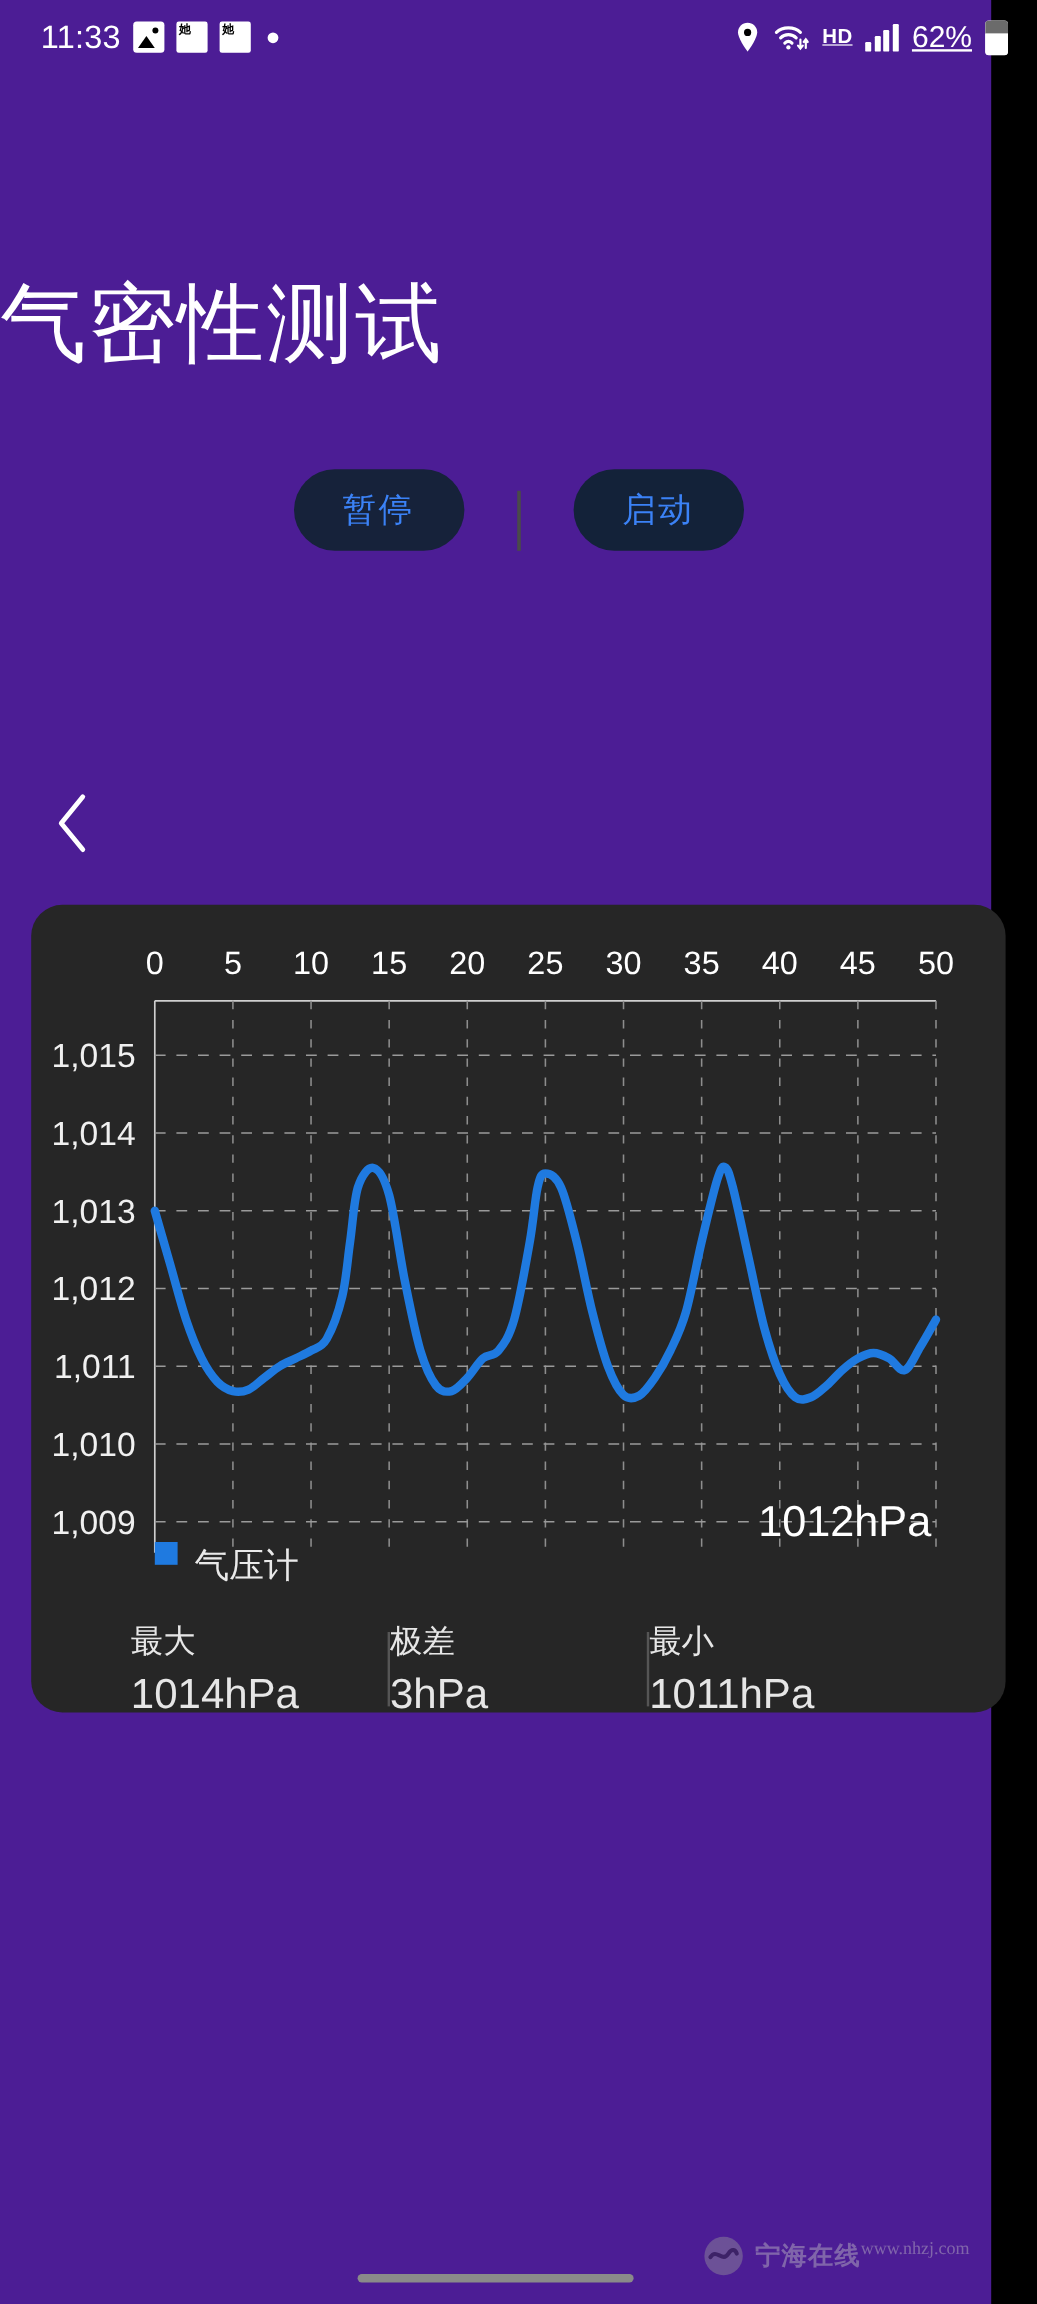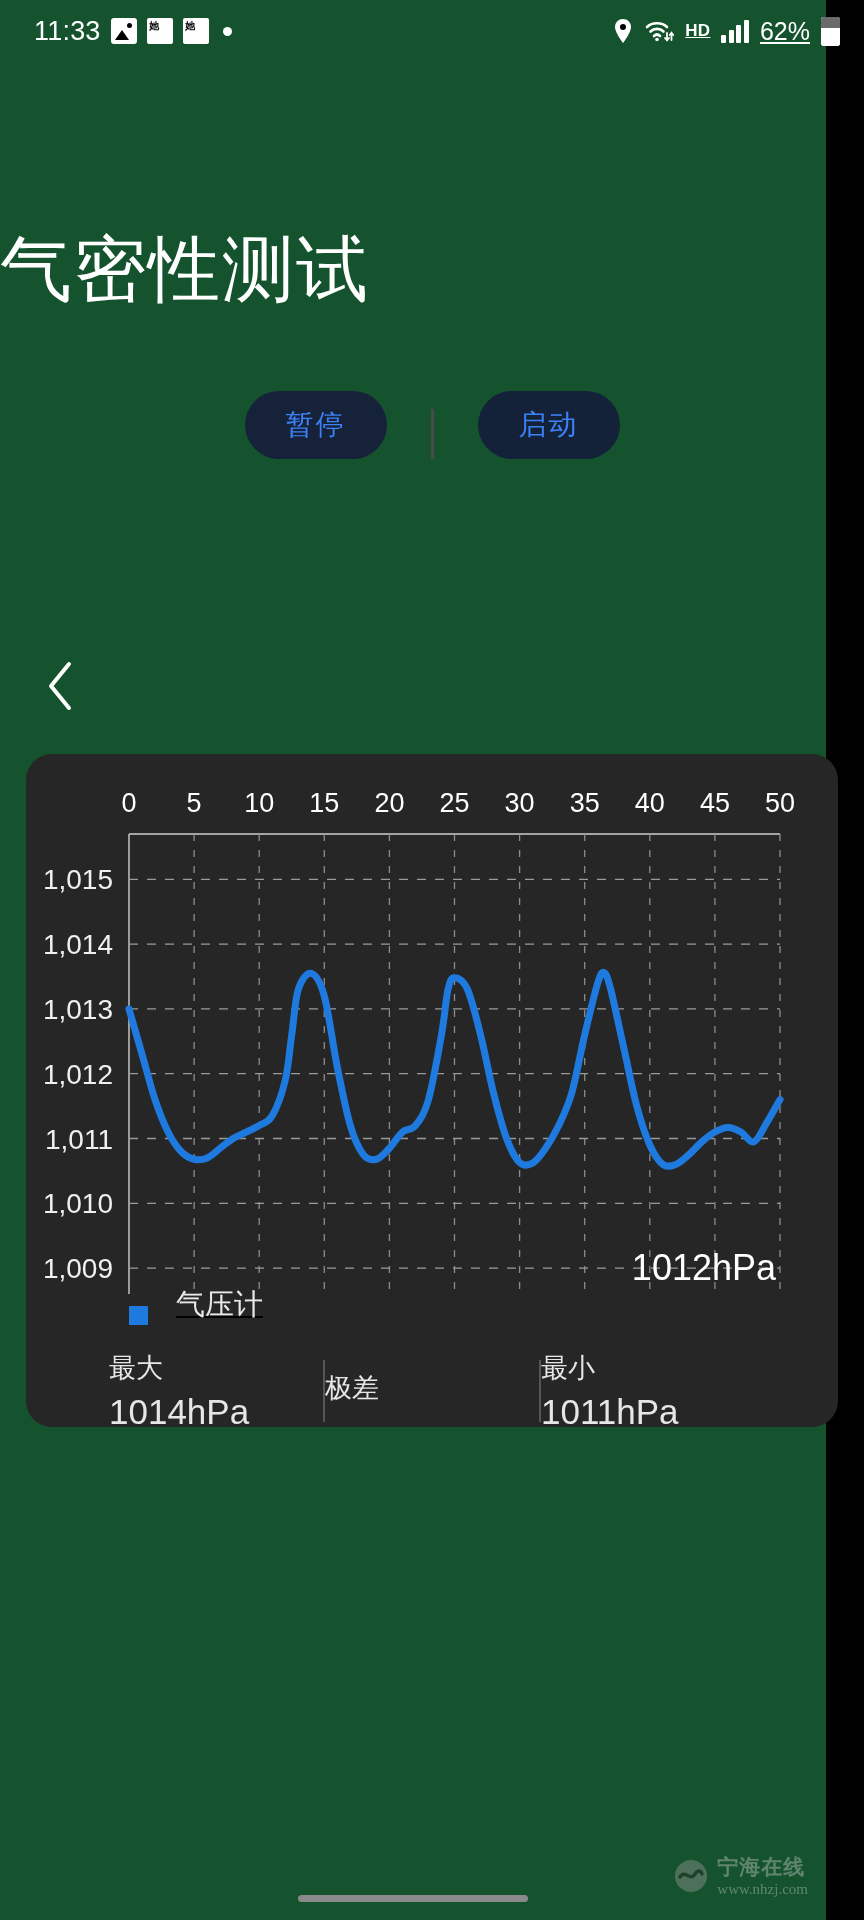--- a/index.html
+++ b/index.html
@@ -9,7 +9,7 @@
     font-family:"Liberation Sans","DejaVu Sans",sans-serif;
     overflow:hidden;
   }
-  #screen { position:relative; width:826px; height:1920px; background:#14532d; }
+  #screen { position:relative; width:826px; height:1920px; background:#4c1d95; }
 
   
   .statusbar{

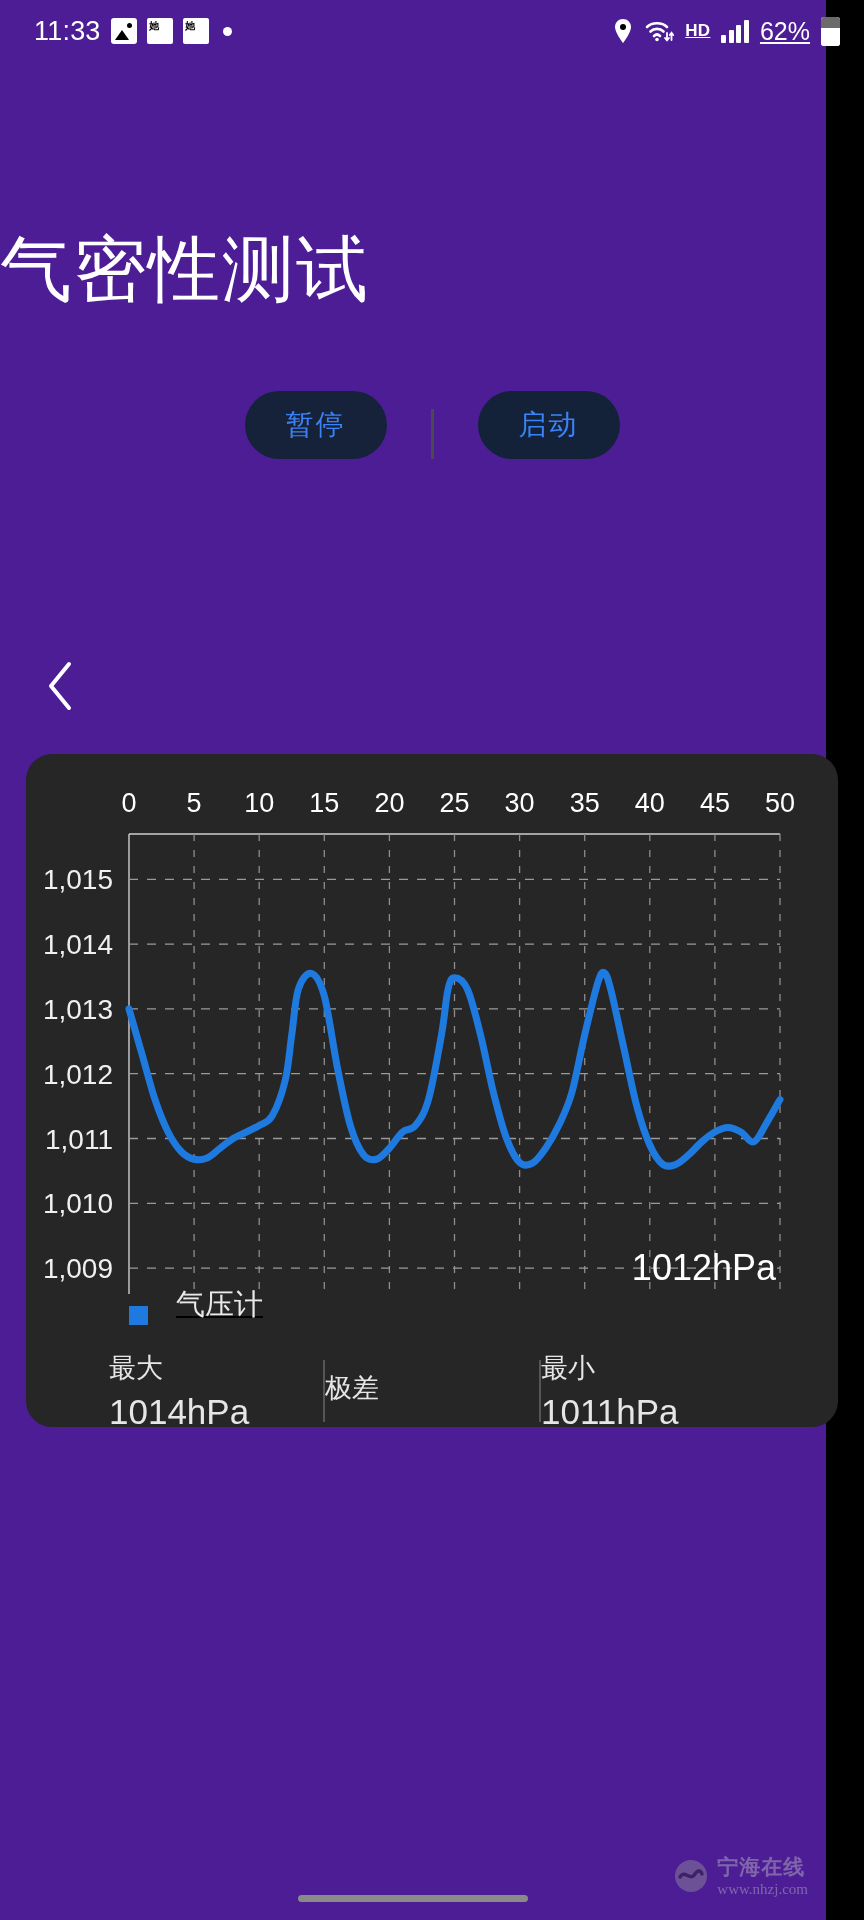--- a/index.html
+++ b/index.html
@@ -87,7 +87,7 @@
 
   .legend{
     position:absolute; left:103px; top:531px;
-    display:flex; align-items:flex-end; gap:28px;text-decoration:underline;
+    display:flex; align-items:flex-start; gap:14px;
   }
   .legend-swatch{ width:19px; height:19px; background:#1f7ae0; }
   .legend-label{ color:#e9e9e9; font-size:29px; }

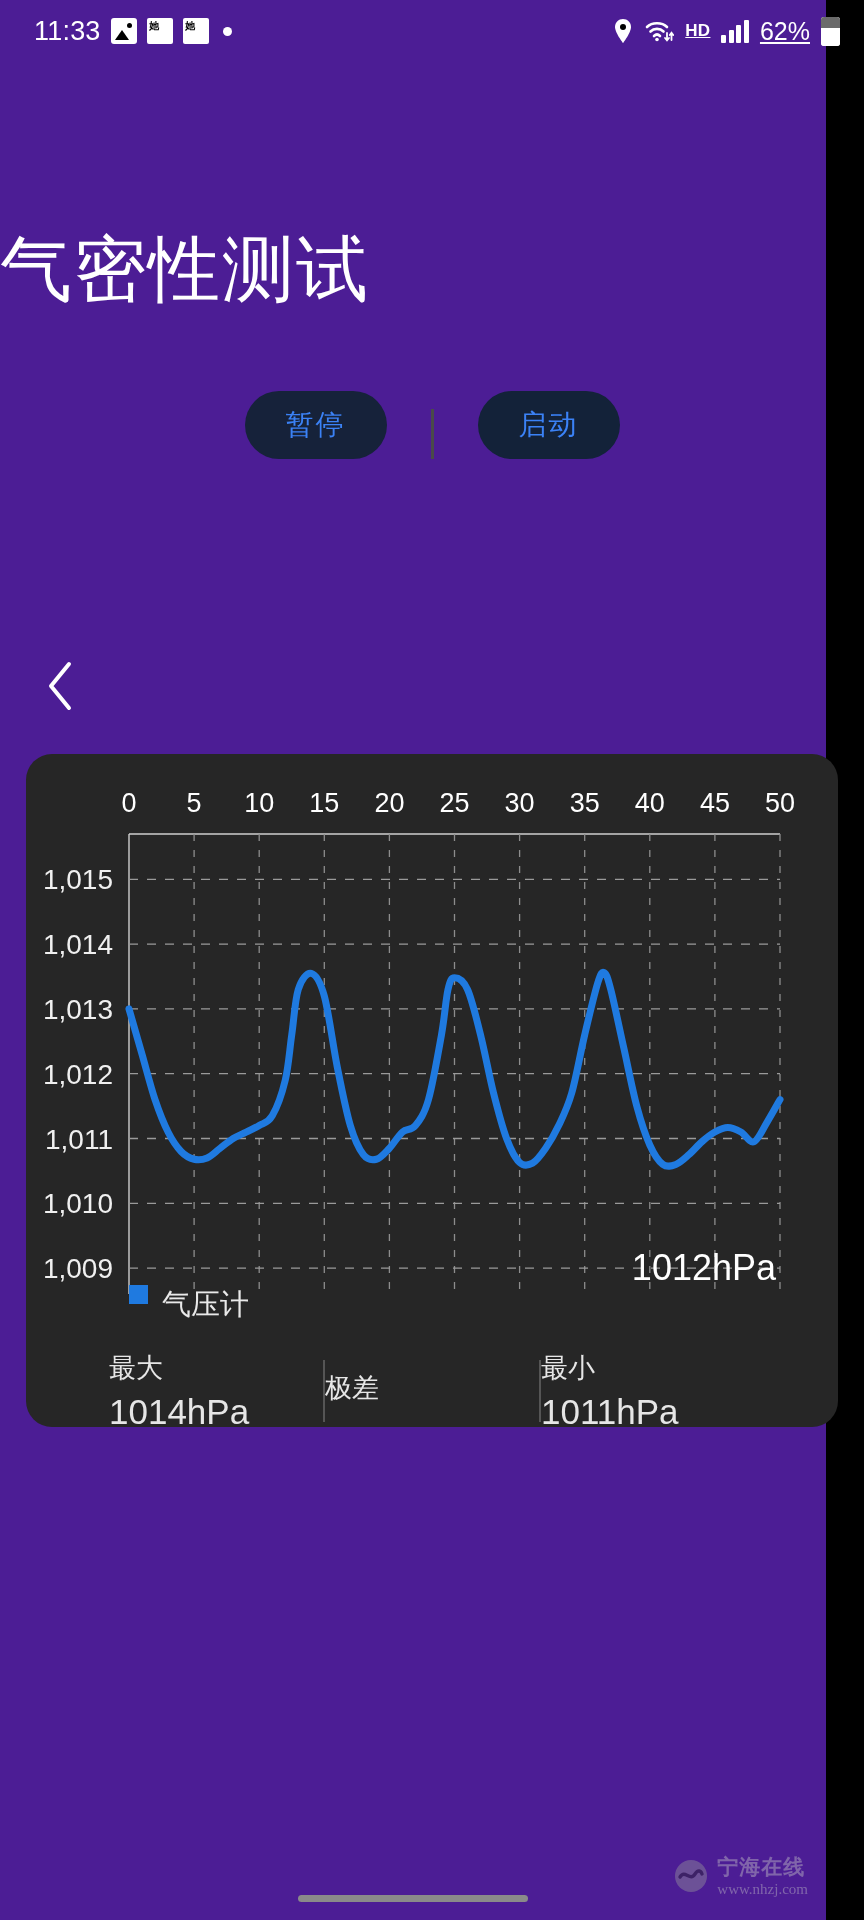--- a/index.html
+++ b/index.html
@@ -231,6 +231,7 @@
       <div class="stat-div"></div>
       <div class="stat">
         <div class="stat-label">极差</div>
+        <div class="stat-value">3hPa</div>
       </div>
       <div class="stat-div"></div>
       <div class="stat">

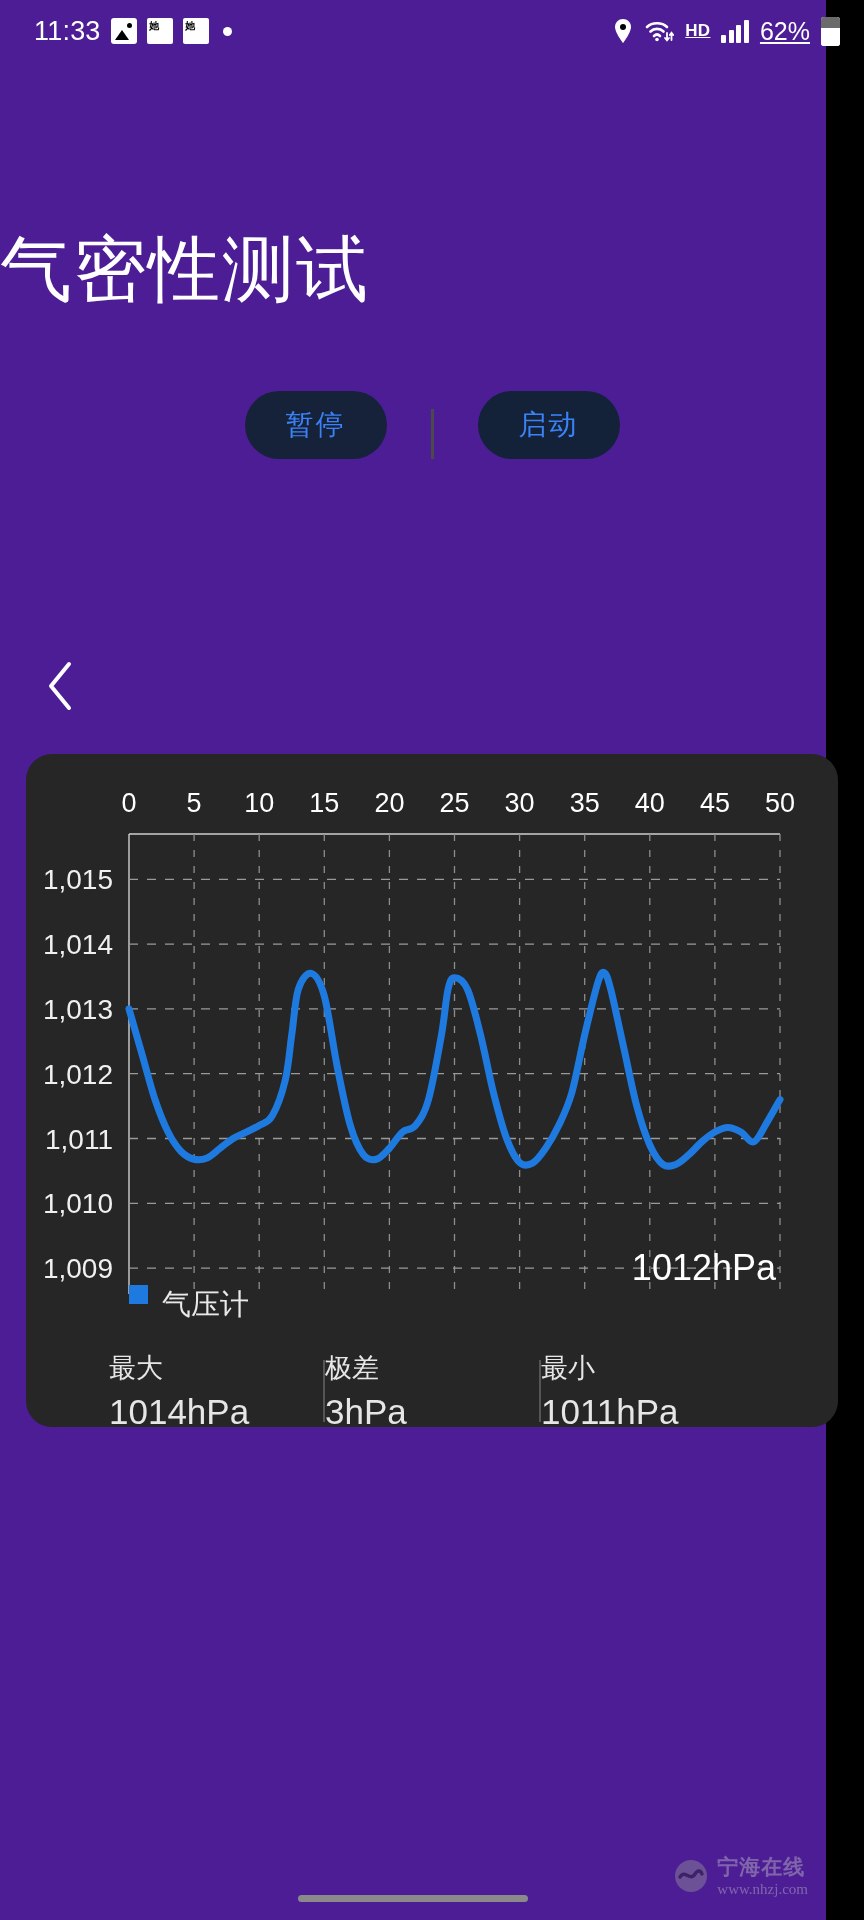--- a/index.html
+++ b/index.html
@@ -106,7 +106,7 @@
     position:absolute; right:18px; bottom:22px;
     display:flex; align-items:center; gap:8px; opacity:.42;
   }
-  .wm-text{ display:flex; flex-direction:column; color:#c9c9c9; }
+  .wm-text{ display:flex; flex-direction:row; color:#c9c9c9; }
   .wm-cn{ font-size:21px; font-weight:700; letter-spacing:1px; }
   .wm-url{ font-size:15px; font-family:"Liberation Serif","DejaVu Serif",serif; }
 

